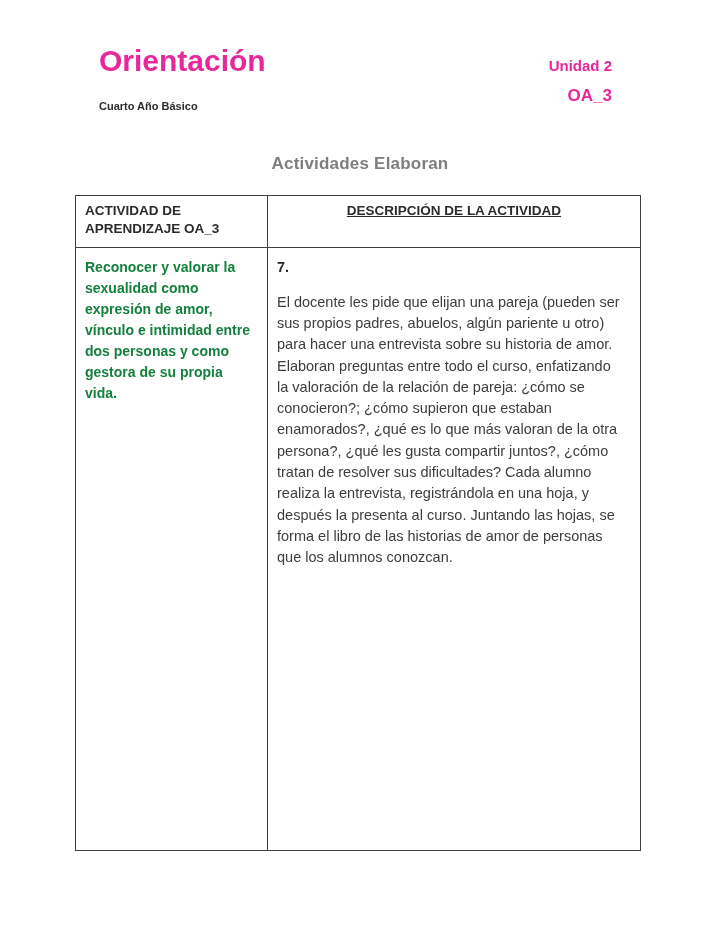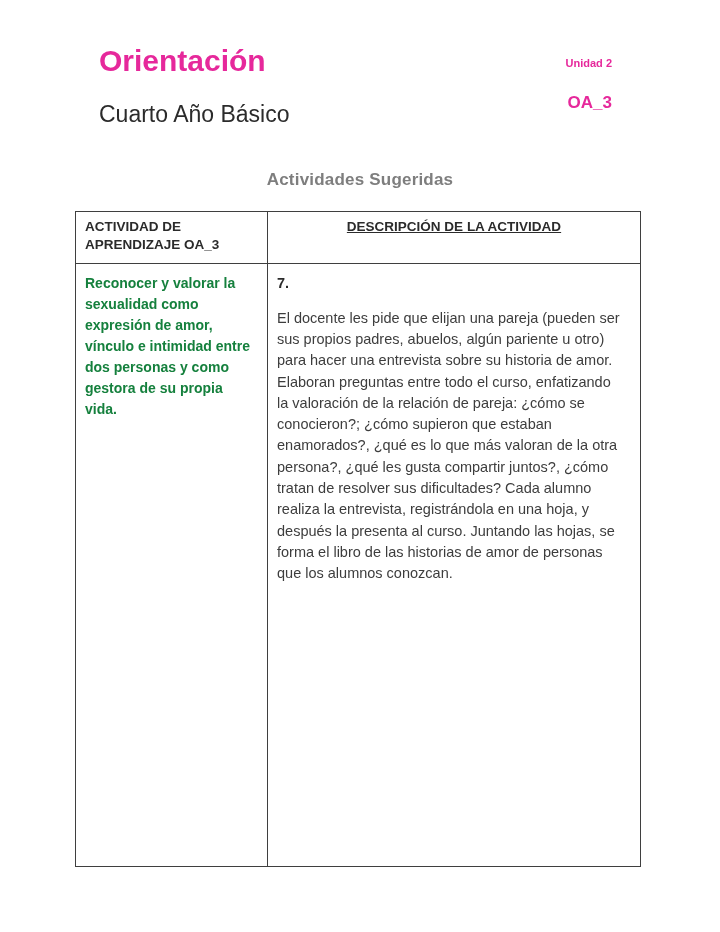--- a/index.html
+++ b/index.html
@@ -19,7 +19,7 @@
     justify-content: space-between;
     padding: 44px 108px 0 99px;
   }
-  .doc-header .left, .doc-header .right { display: flex; flex-direction: column; gap: 12px; }
+  .doc-header .left, .doc-header .right { display: flex; flex-direction: column; }
   .doc-header .right { text-align: right; }
   .doc-title {
     font-size: 30px;

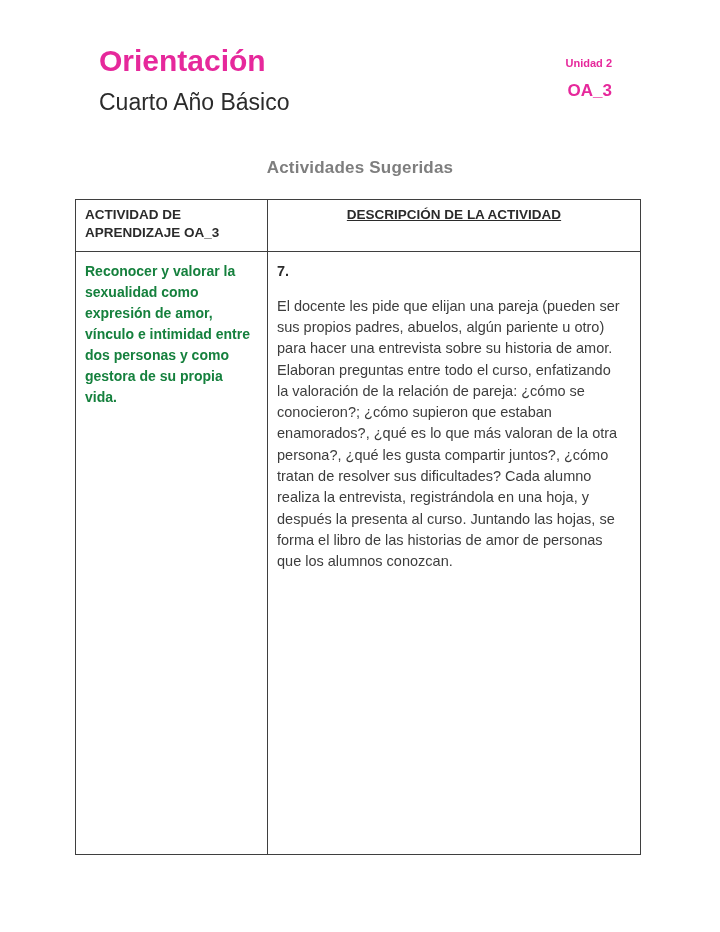--- a/index.html
+++ b/index.html
@@ -34,7 +34,7 @@
     margin-top: 10px;
   }
   .unit-label {
-    font-size: 11px;
+    font-size: 15px;
     font-weight: bold;
     color: var(--accent);
     margin-top: 13px;

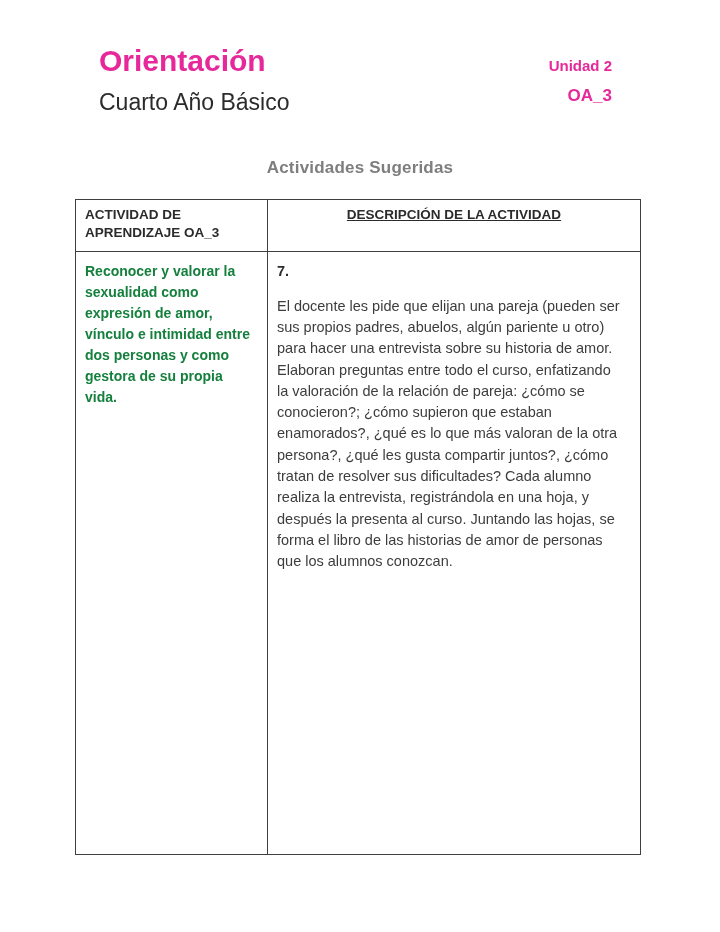--- a/index.html
+++ b/index.html
@@ -28,10 +28,10 @@
     line-height: 1.15;
   }
   .doc-subtitle {
-    font-size: 23px;
-    font-weight: normal;
+    font-size: 11px;
+    font-weight: bold;
     color: #2b2b2b;
-    margin-top: 10px;
+    margin-top: 21px;
   }
   .unit-label {
     font-size: 15px;

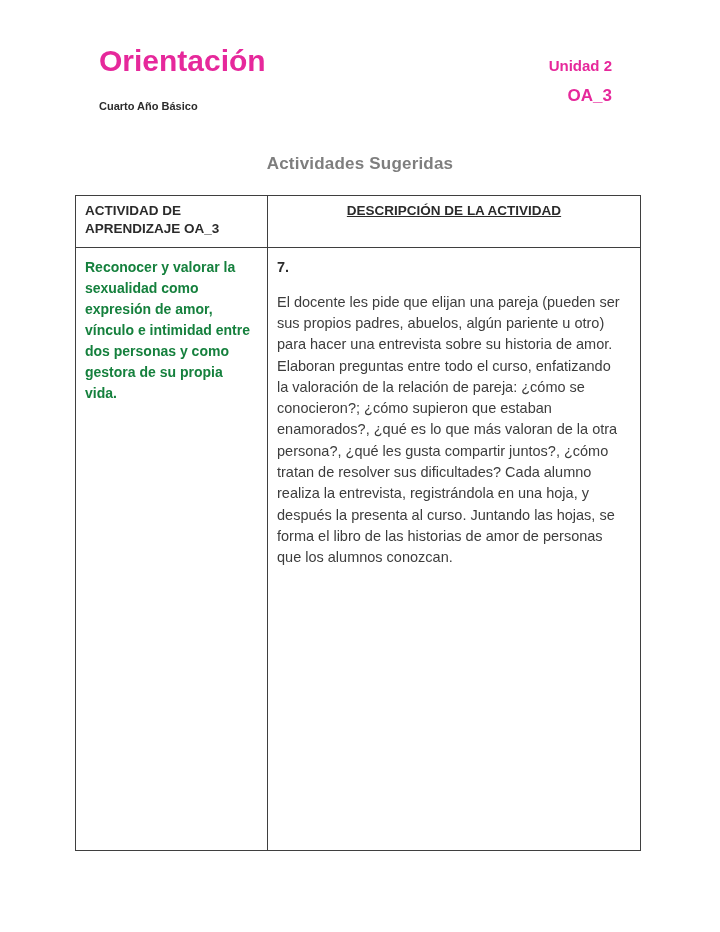--- a/index.html
+++ b/index.html
@@ -111,7 +111,7 @@
     </div>
   </div>
 
-  <div class="section-title">Actividades Sugeridas</div>
+  <div class="section-title">Actividades Elaboran</div>
 
   <div class="activities-table">
     <div class="cell th th-objective">ACTIVIDAD DE APRENDIZAJE OA_3</div>

